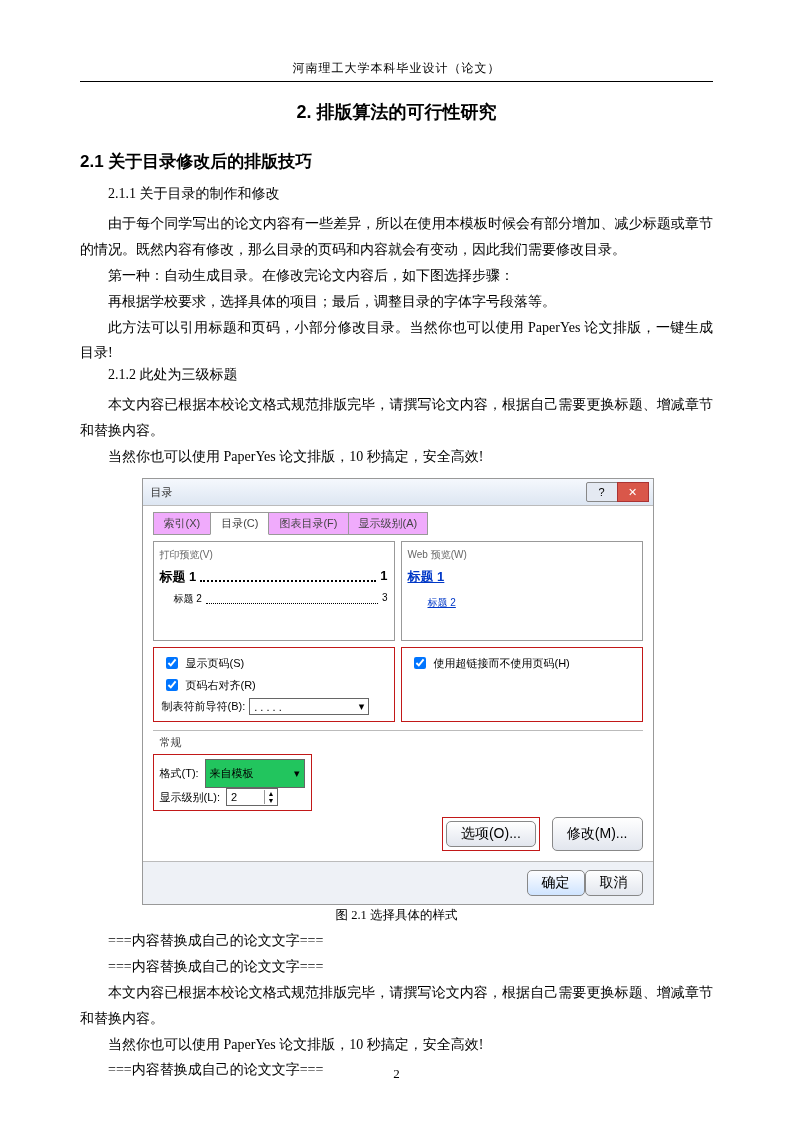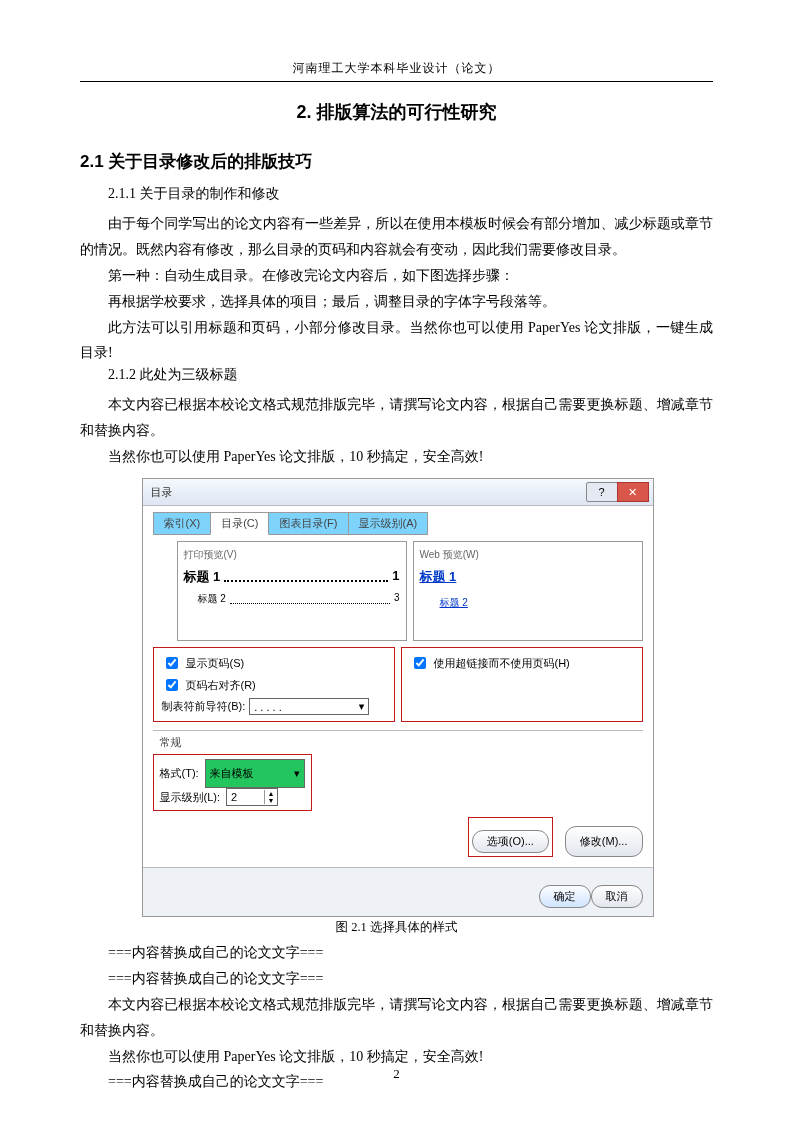--- a/index.html
+++ b/index.html
@@ -102,7 +102,7 @@
   .tabs { display: flex; margin-bottom: 6px; }
   .tab {
     padding: 3px 10px; border: 1px solid #999;
-    background: #7dd3fc; margin-right: -1px;
+    background: #f0abfc; margin-right: -1px;
     color: #444;
   }
   .tab.active { background: #fff; border-bottom-color: #fff; position: relative; z-index: 2; }

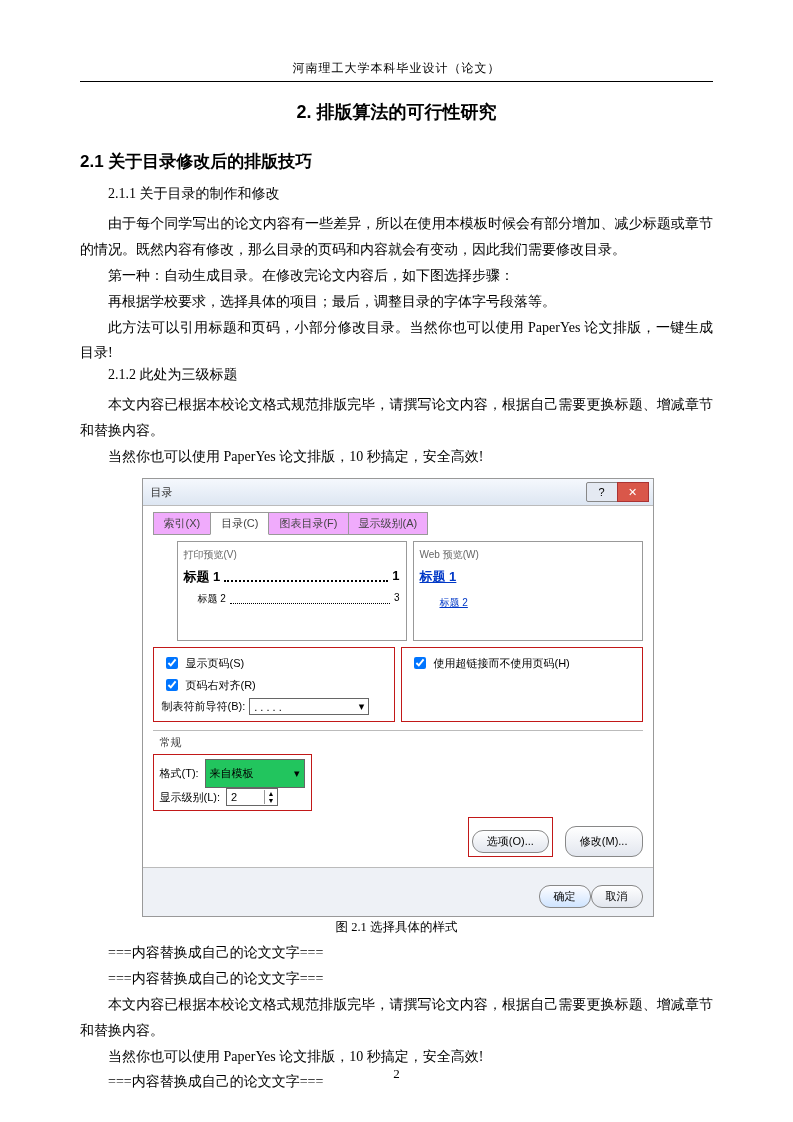--- a/index.html
+++ b/index.html
@@ -107,7 +107,7 @@
   }
   .tab.active { background: #fff; border-bottom-color: #fff; position: relative; z-index: 2; }
 
-  .preview-area { display: flex; gap: 6px; margin-left: 24px; }
+  .preview-area { display: flex; gap: 6px; }
   .pv-col {
     flex: 1; border: 1px solid #999; padding: 6px;
     height: 100px; box-sizing: border-box; background: #fff;

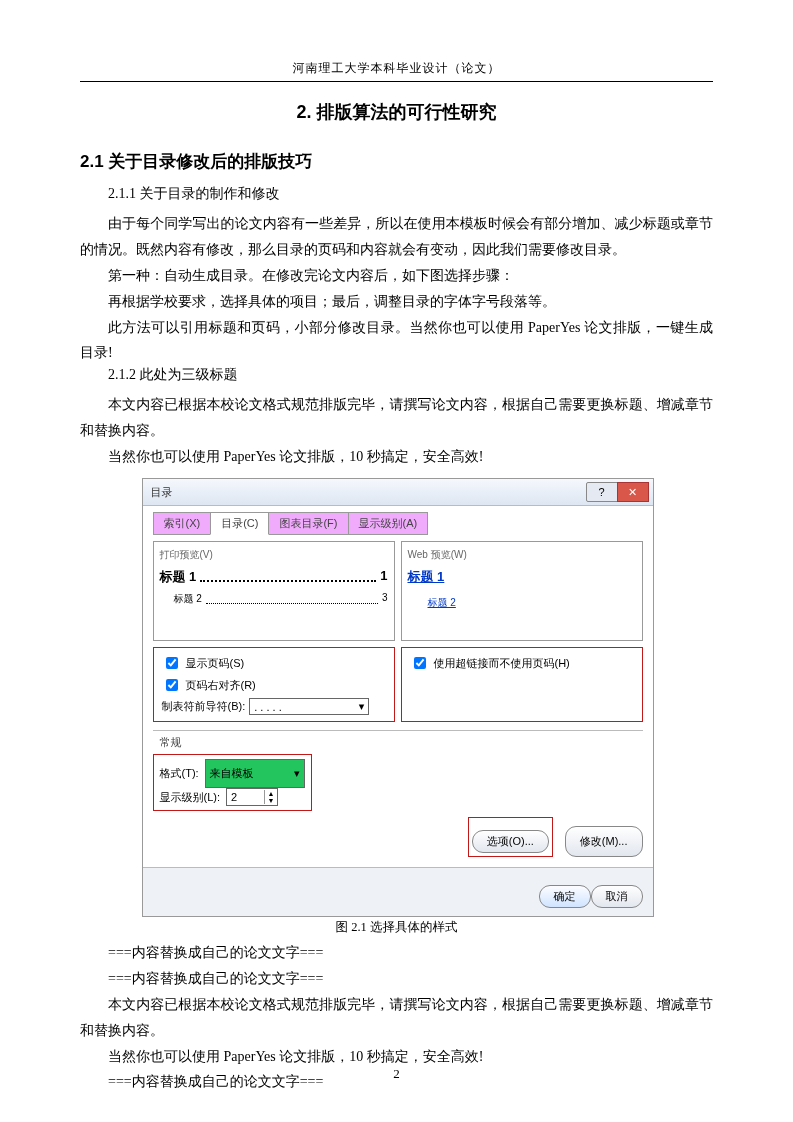--- a/index.html
+++ b/index.html
@@ -158,7 +158,7 @@
   .btn-row .redbox { border:1px solid #c21818; padding:3px; margin-right:4px;}
   .dlg-btn {
     border:1px solid #888; background: linear-gradient(#fff,#e2e6ee);
-    padding: 3px 14px; font-size:11px; border-radius:11px;margin-top:9px;
+    padding: 3px 14px; font-size:14px; border-radius:5px;
   }
   .dlg-foot {
     display:flex; justify-content:flex-end; 

